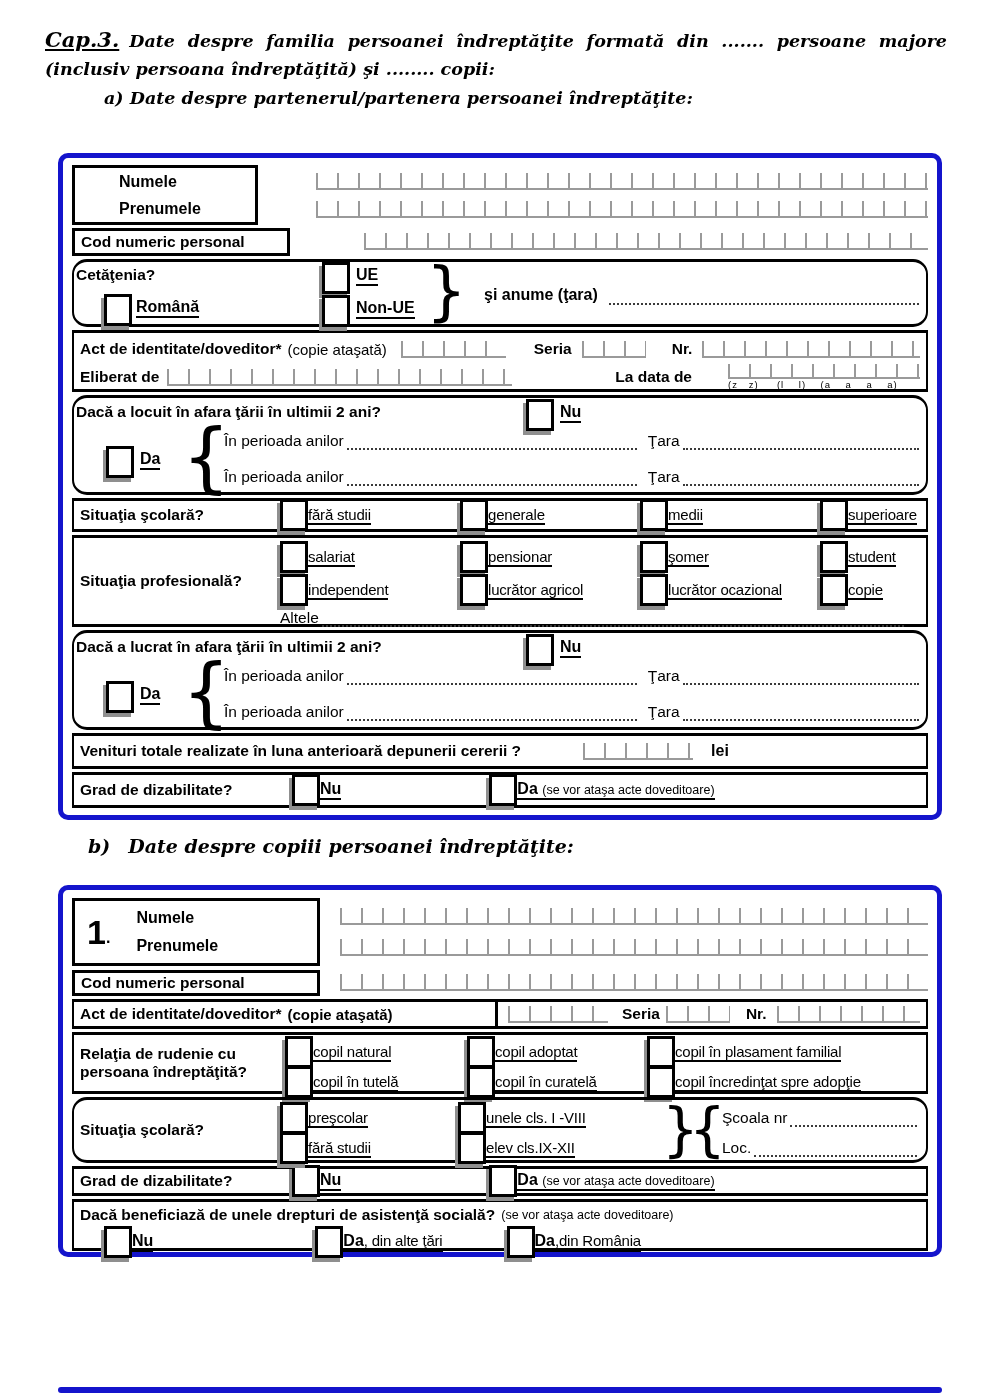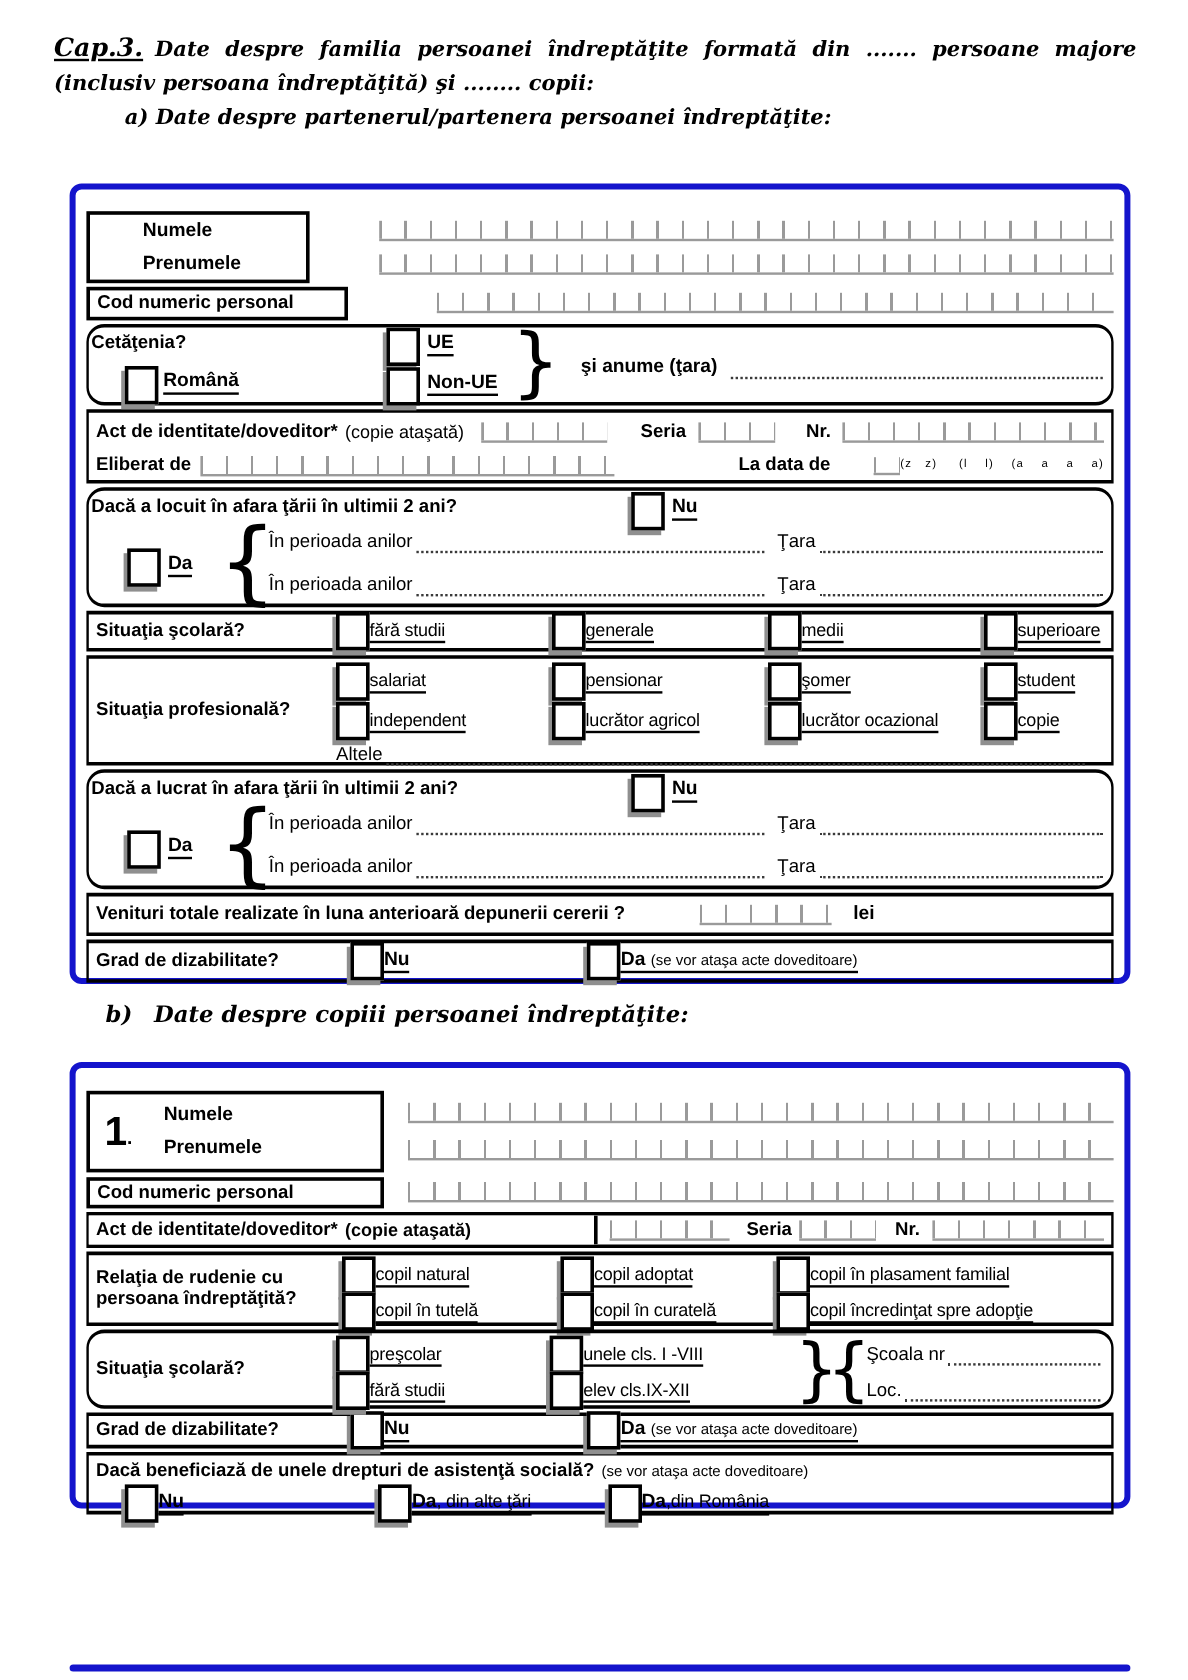--- a/index.html
+++ b/index.html
@@ -17,7 +17,7 @@
   .hdr-b .bp{margin-right:18px;}
   
   .bluebox{position:absolute;left:58px;width:884px;border:5px solid #1414cc;
-           border-radius:10px;background:#fff;box-sizing:border-box;padding:18px 9px;}
+           border-radius:10px;background:#fff;box-sizing:border-box;padding:7px 9px;}
   #box1{top:153px;height:667px;}
   #box2{top:885px;height:372px;}
   .bottom-line{position:absolute;left:58px;top:1387px;width:884px;height:6px;

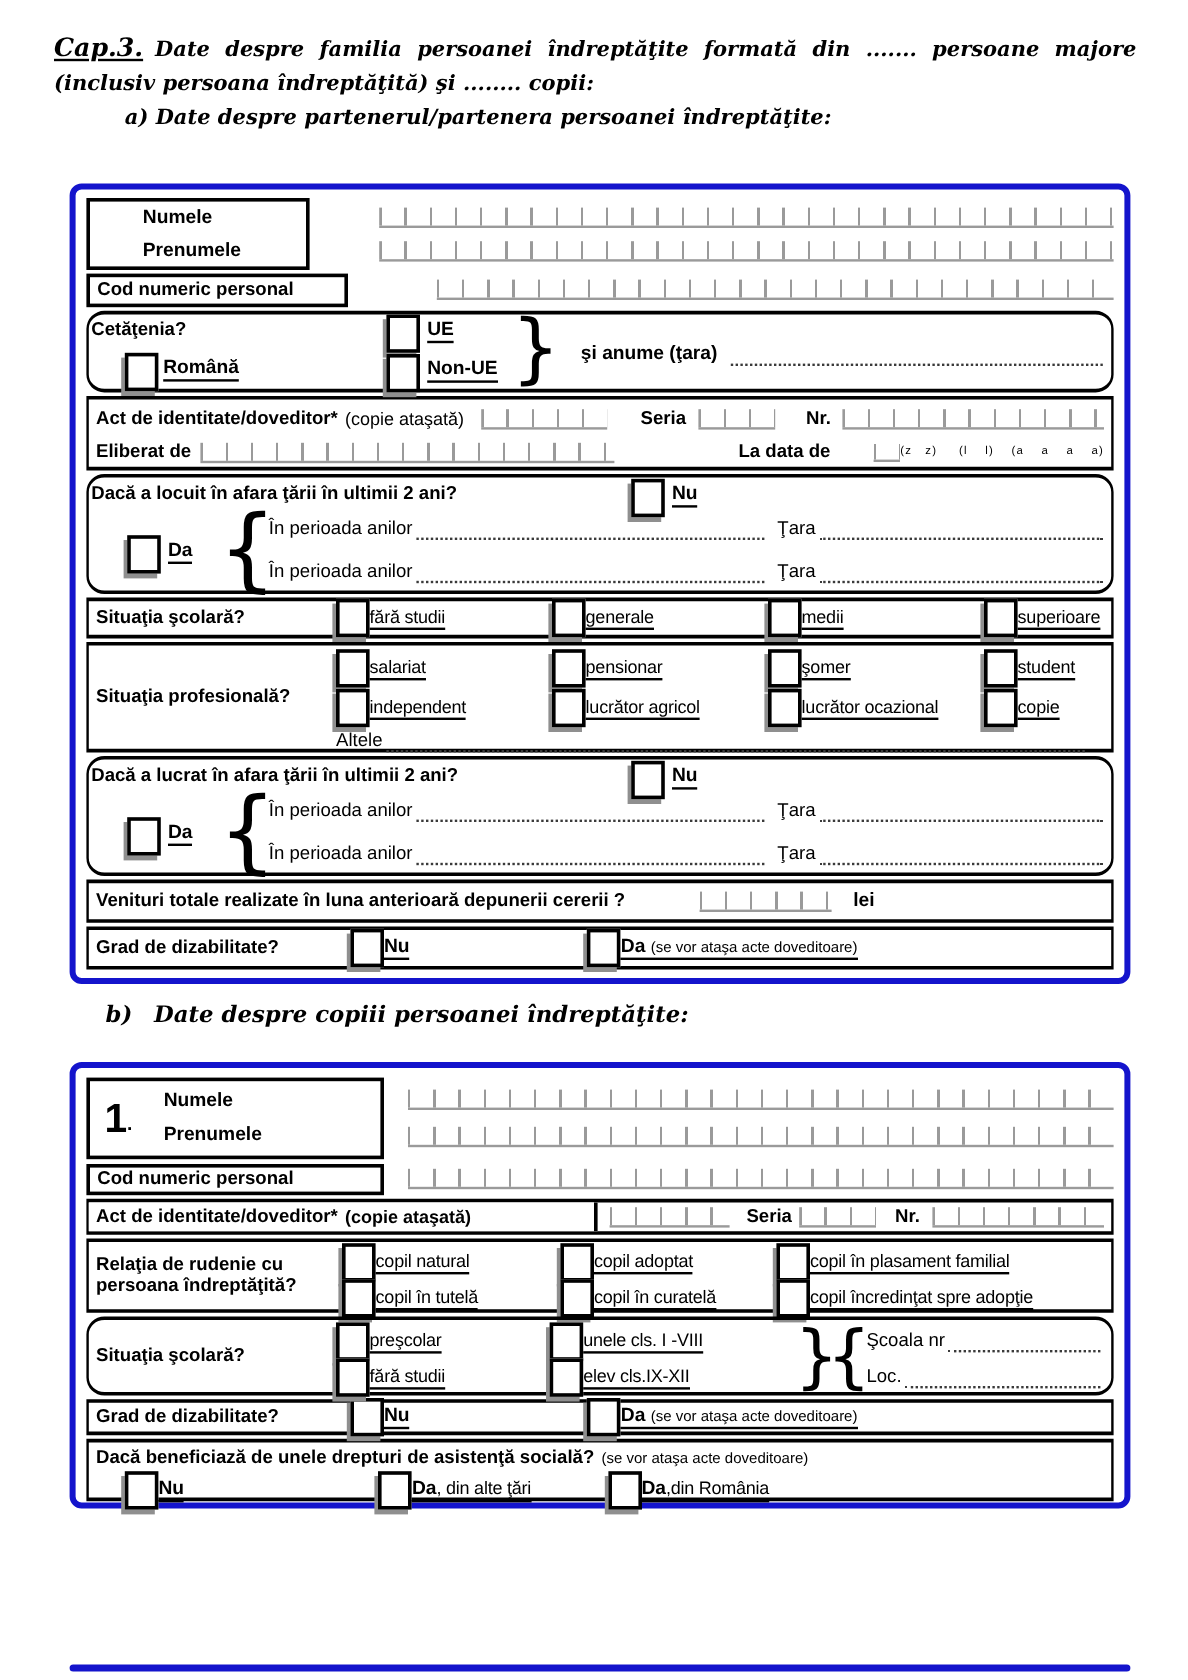--- a/index.html
+++ b/index.html
@@ -110,7 +110,7 @@
         <span class="q">Eliberat de</span>
         <div class="comb" style="width:345px;margin-left:8px;"></div>
         <span class="q" style="margin-left:auto;">La data de</span>
-        <div style="width:192px;margin-left:36px;display:flex;flex-direction:row;">
+        <div style="width:192px;margin-left:36px;display:flex;flex-direction:column;">
           <div class="comb" style="width:100%;height:13px;"></div>
           <span class="caption">(z   z)     (l    l)    (a    a    a    a)</span>
         </div>

